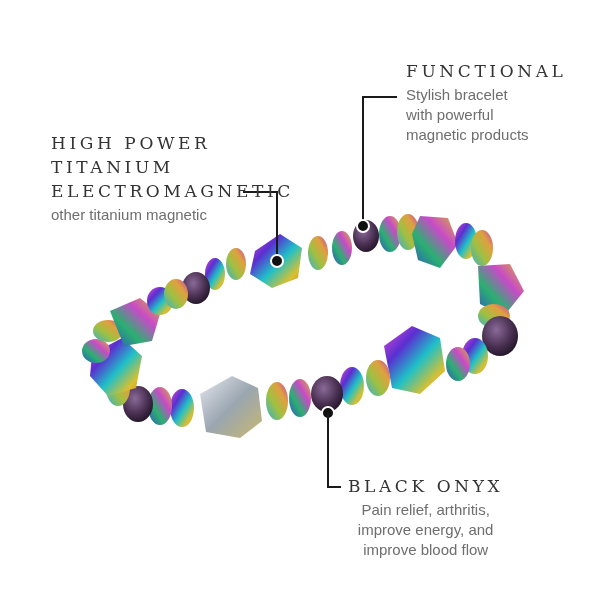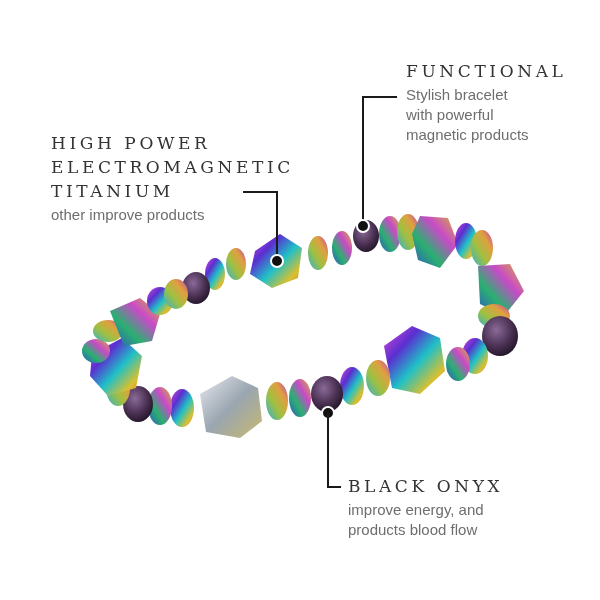--- a/index.html
+++ b/index.html
@@ -142,8 +142,8 @@
   <div class="callout" style="left:27px; top:115px;margin-left:24px;">
     <div class="heading">
       <div>HIGH POWER</div>
+      <div>TITANIUM</div>
       <div>ELECTROMAGNETIC</div>
-      <div>TITANIUM</div>
     </div>
     <div class="body-text">
       <div>other improve products</div>

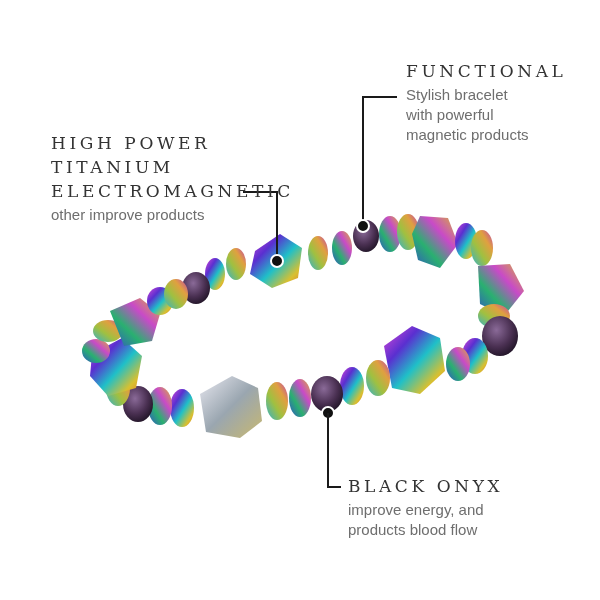--- a/index.html
+++ b/index.html
@@ -146,7 +146,7 @@
       <div>ELECTROMAGNETIC</div>
     </div>
     <div class="body-text">
-      <div>other improve products</div>
+      <div>other titanium magnetic</div>
     </div>
   </div>
 

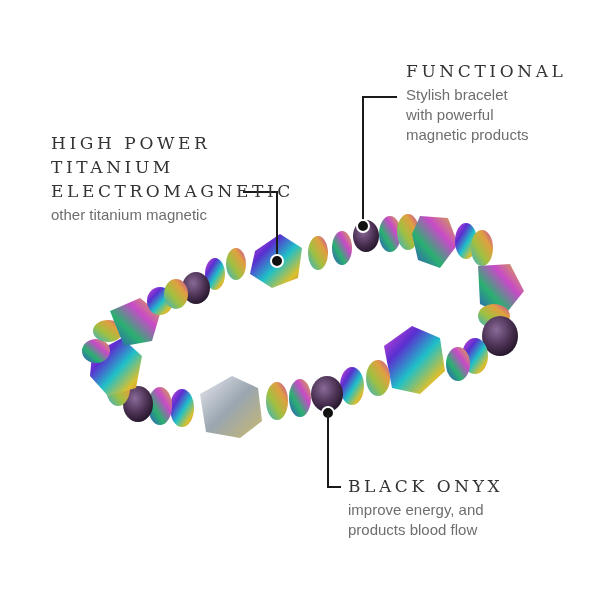--- a/index.html
+++ b/index.html
@@ -150,7 +150,7 @@
     </div>
   </div>
 
-  <div class="callout" style="left:348px; top:458px;">
+  <div class="callout" style="left:348px; top:458px;text-align:center;">
     <div class="heading">
       <div>BLACK ONYX</div>
     </div>

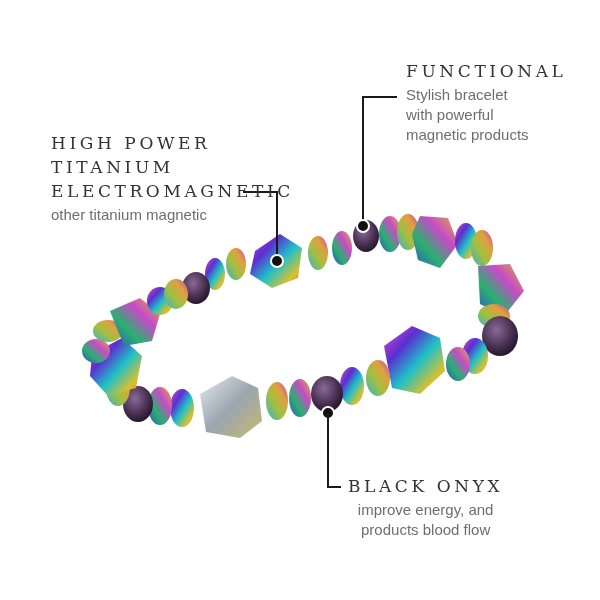--- a/index.html
+++ b/index.html
@@ -155,6 +155,7 @@
       <div>BLACK ONYX</div>
     </div>
     <div class="body-text">
+      <div>Pain relief, arthritis,</div>
       <div>improve energy, and</div>
       <div>products blood flow</div>
     </div>

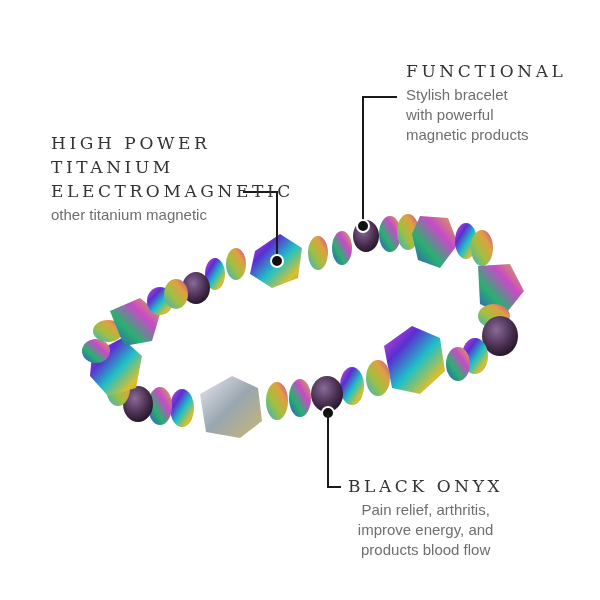--- a/index.html
+++ b/index.html
@@ -157,7 +157,7 @@
     <div class="body-text">
       <div>Pain relief, arthritis,</div>
       <div>improve energy, and</div>
-      <div>products blood flow</div>
+      <div>improve blood flow</div>
     </div>
   </div>
 

